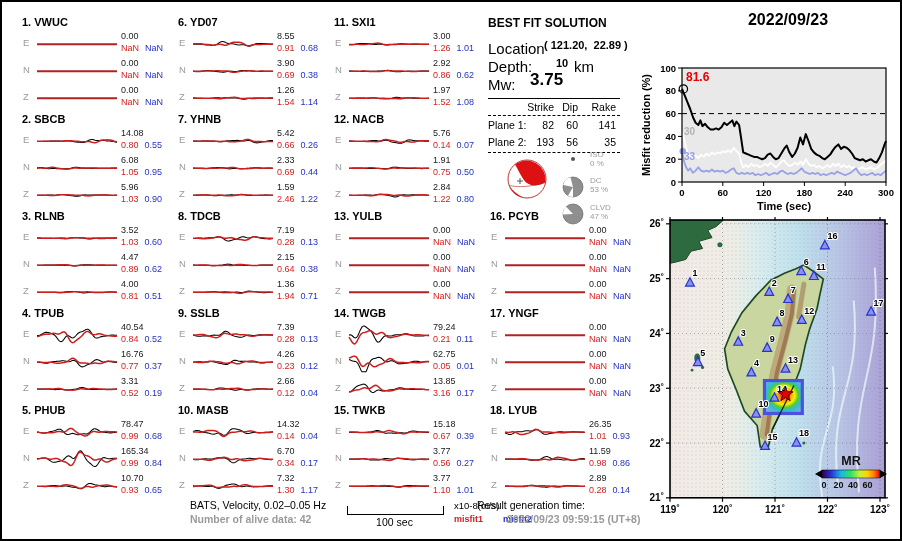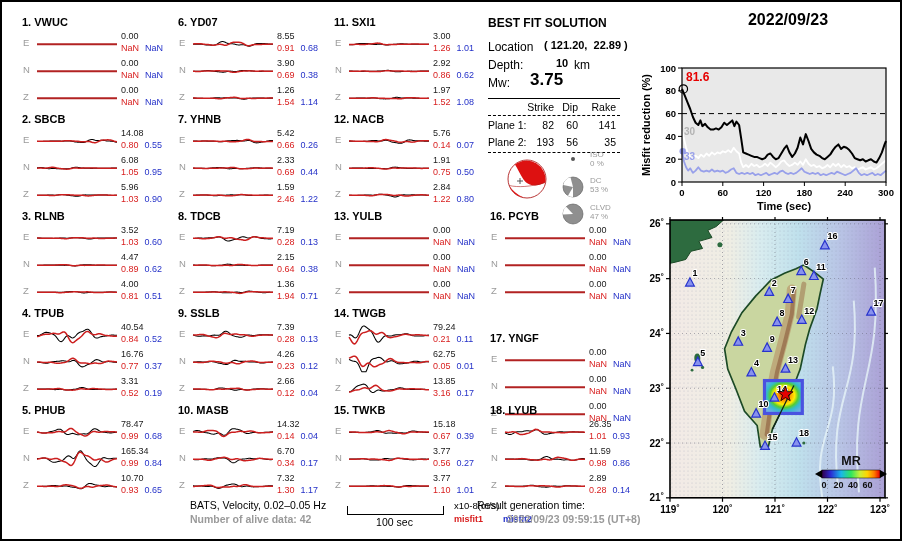--- a/index.html
+++ b/index.html
@@ -20,7 +20,7 @@
   #solution{position:absolute;left:486px;top:14px;width:178px;height:200px;font-size:10.5px;color:#000;}
   .sol-title{position:absolute;top:0;left:0;font-size:12px;font-weight:bold;}
   .sol-row{position:absolute;left:0;width:178px;height:16px;}
-  .sol-row .lbl{position:absolute;top:0;font-size:12px;}
+  .sol-row .lbl{position:absolute;top:0;font-size:15px;}
   .sol-row .val-b{position:absolute;top:-1px;font-weight:bold;font-size:11px;white-space:pre;}
   .mw{position:absolute;left:42px;top:-6px;font-weight:bold;font-size:17px;}
   .sol-table{position:absolute;left:0;top:82px;width:134px;height:60px;font-size:10.5px;}

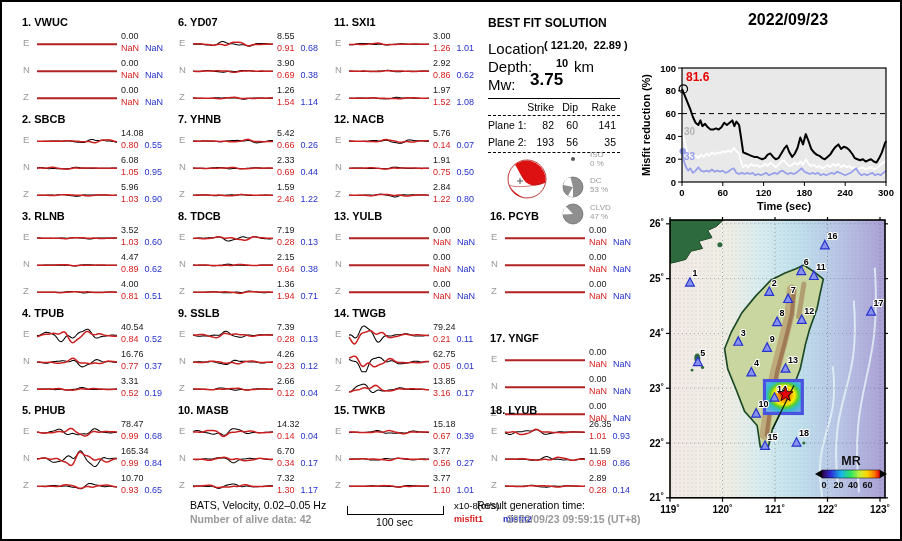--- a/index.html
+++ b/index.html
@@ -723,7 +723,7 @@
     </div>
   </div>
       </div>
-      <div class="station" style="left: 486px; top: 305px; margin-top: 25px;">
+      <div class="station" style="left: 486px; top: 305px;">
     <div class="st-h"><span class="st-num">17.</span> <span class="st-name">YNGF</span></div>
   <div class="comp" style="top: 14px;">
     <span class="comp-l">E</span>

